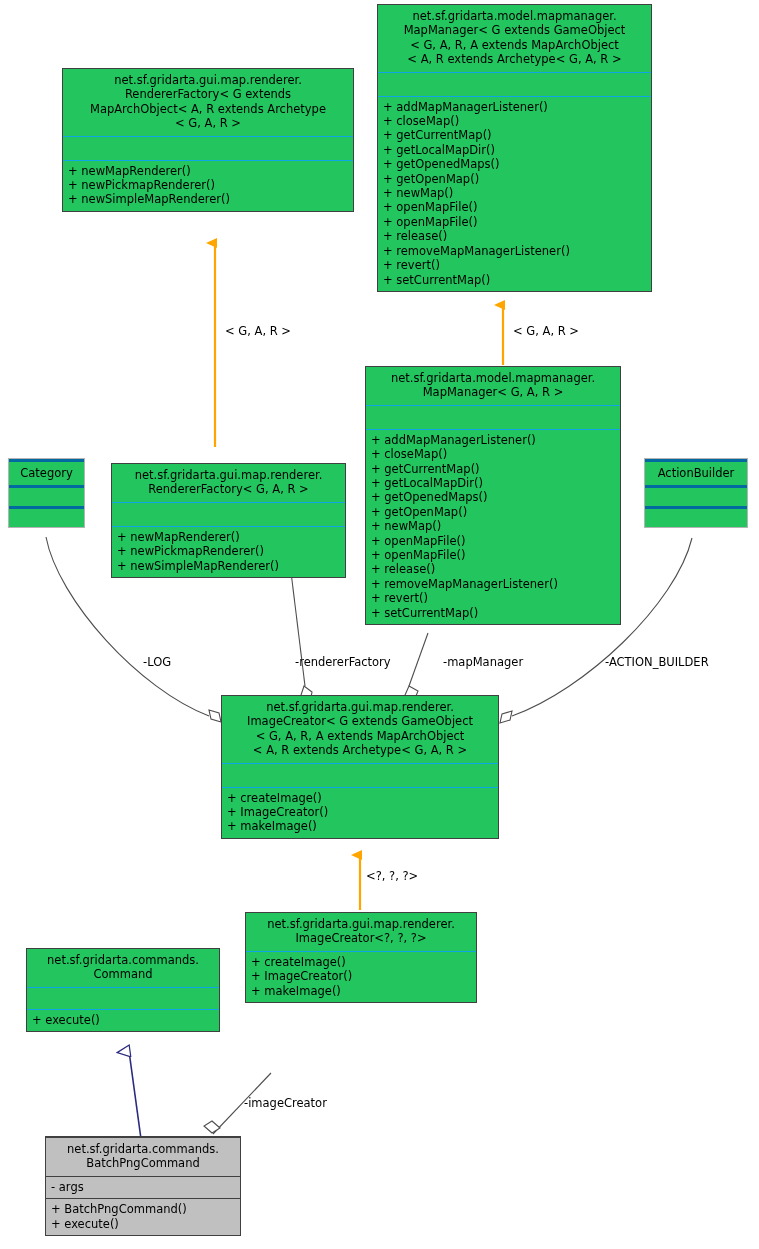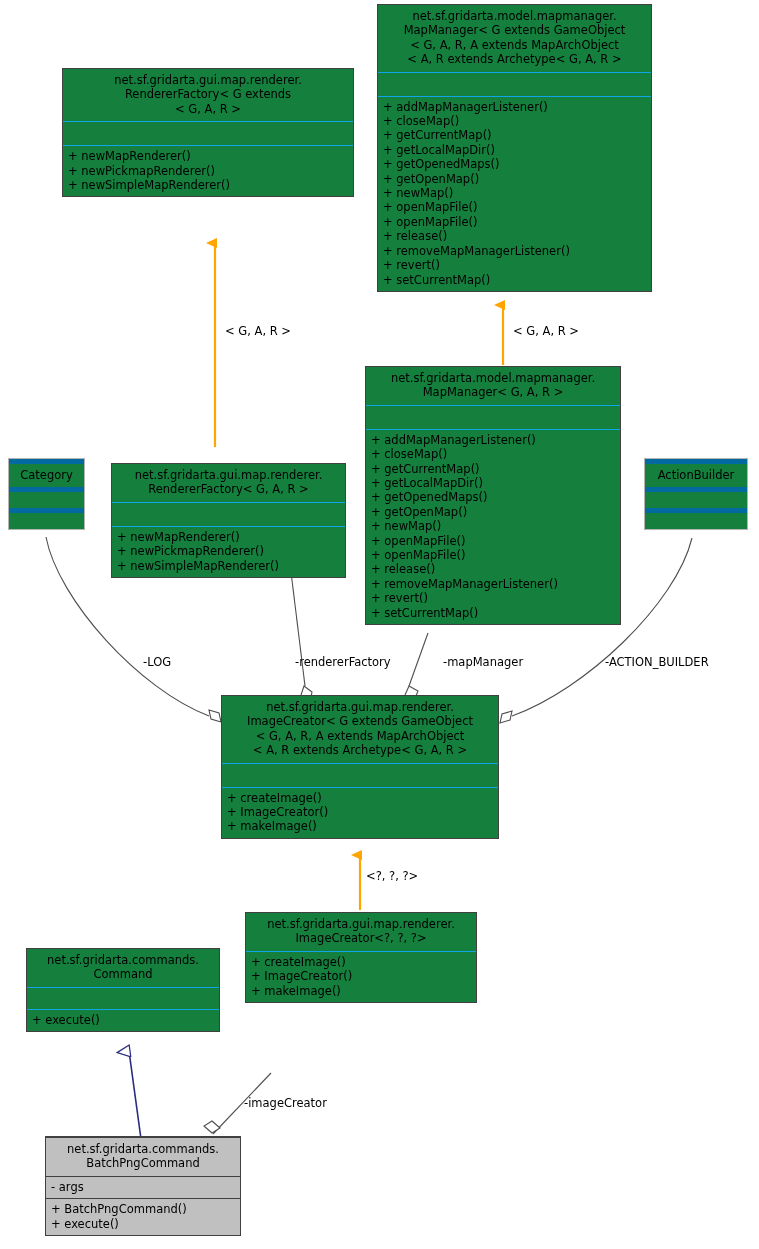--- a/index.html
+++ b/index.html
@@ -28,7 +28,7 @@
   .uml-box {
     position: absolute;
     box-sizing: border-box;
-    background: #15803d;
+    background: #22c55e;
     border: 1px solid #404040;
     font-size: 11.5px;
     line-height: 14.4px;

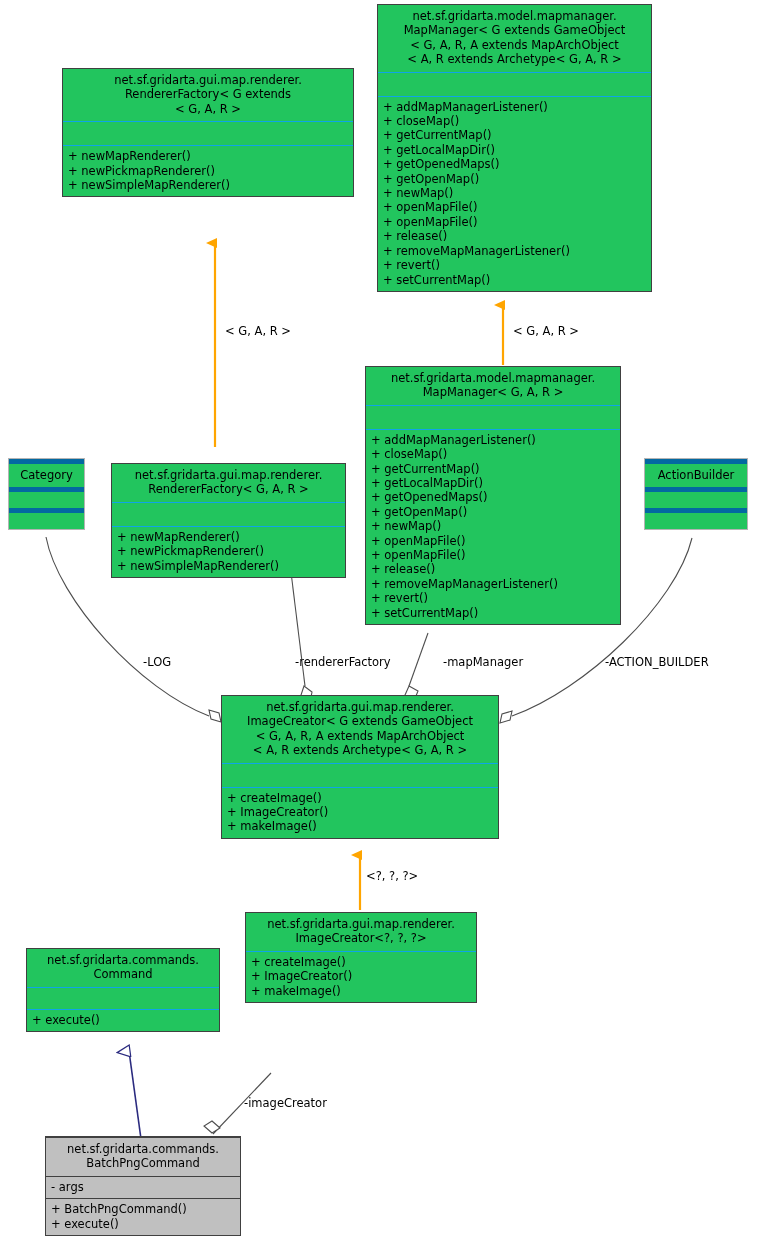--- a/index.html
+++ b/index.html
@@ -130,6 +130,7 @@
     <div class="sec title">
       <div class="row">net.sf.gridarta.gui.map.renderer.</div>
       <div class="row">RendererFactory&lt; G extends</div>
+      <div class="row"> MapArchObject&lt; A, R extends Archetype</div>
       <div class="row">&lt; G, A, R &gt;</div>
     </div>
     <div class="sec empty"></div>

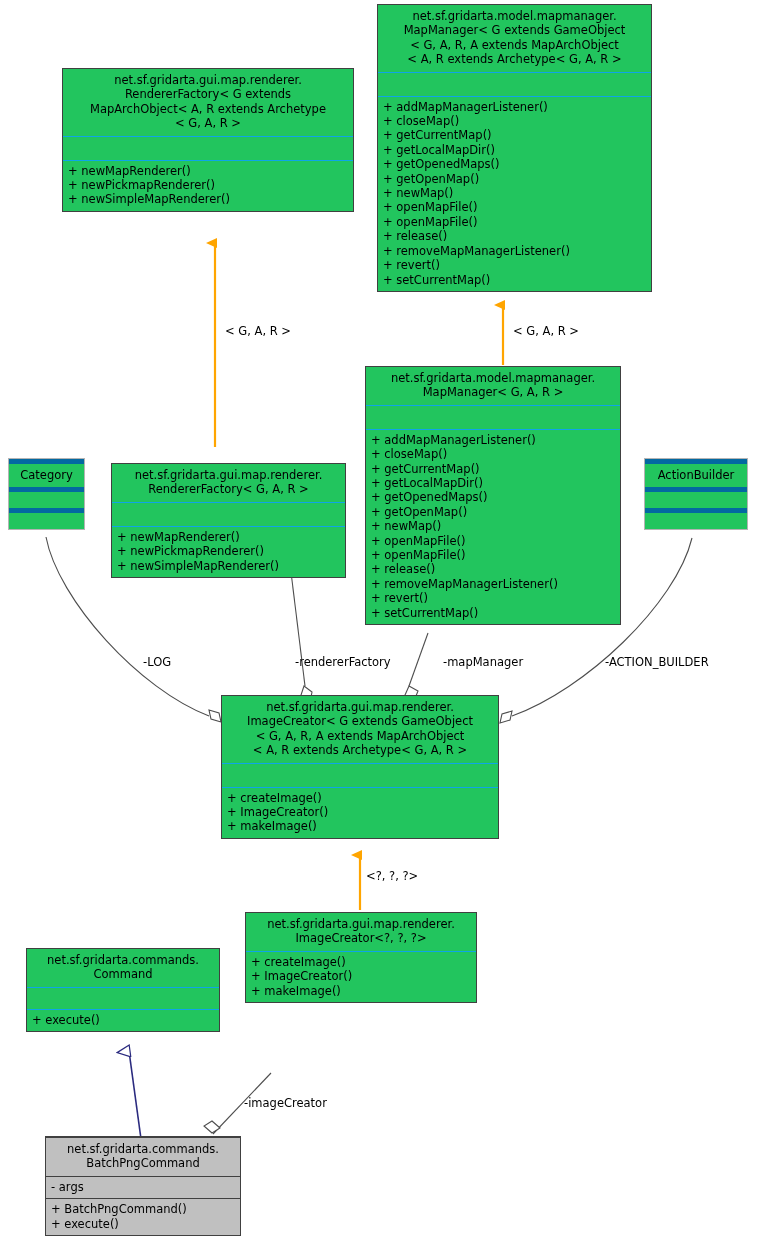--- a/index.html
+++ b/index.html
@@ -49,7 +49,7 @@
     padding: 3px 5px 4px 5px;
   }
   .uml-box.thin .sec {
-    border-top: 5px solid #0369a1;
+    border-top: 3px solid #0369a1;
   }
   .sec.title {
     border-top: none;

